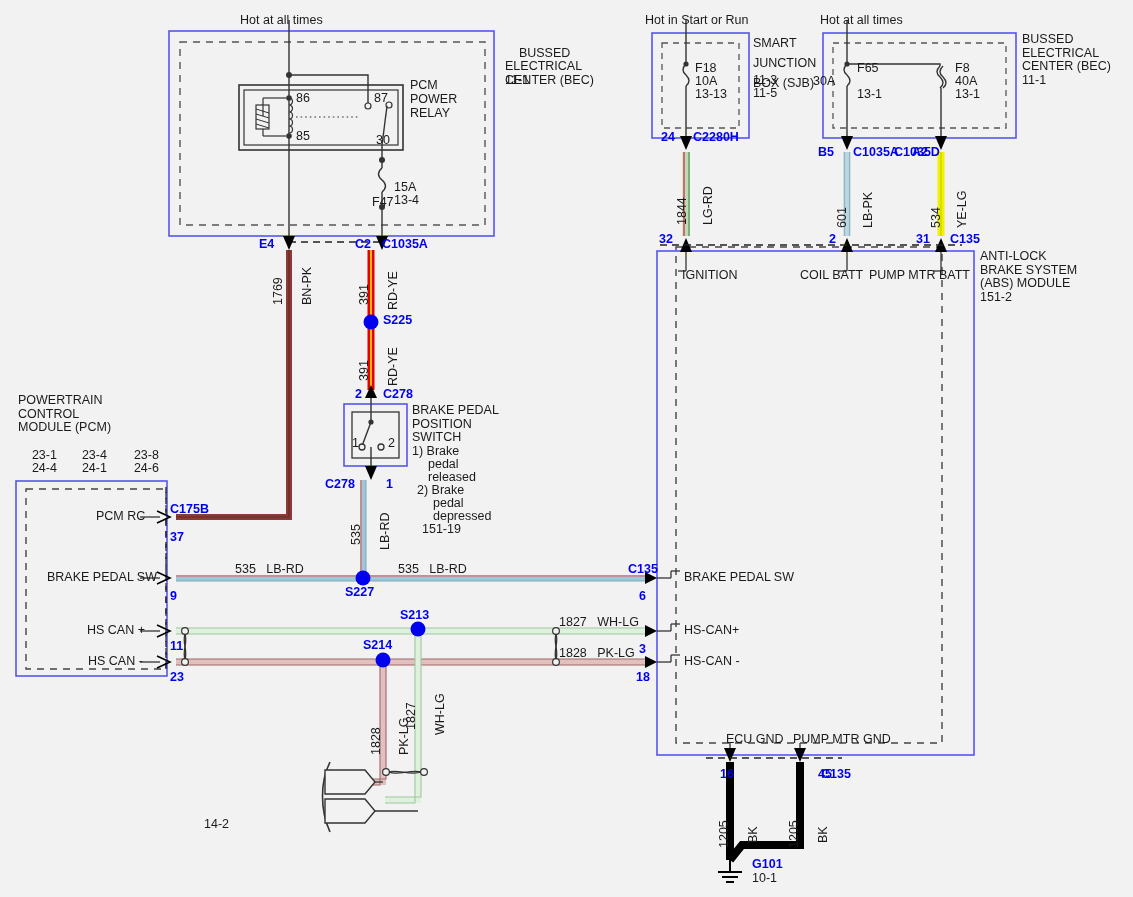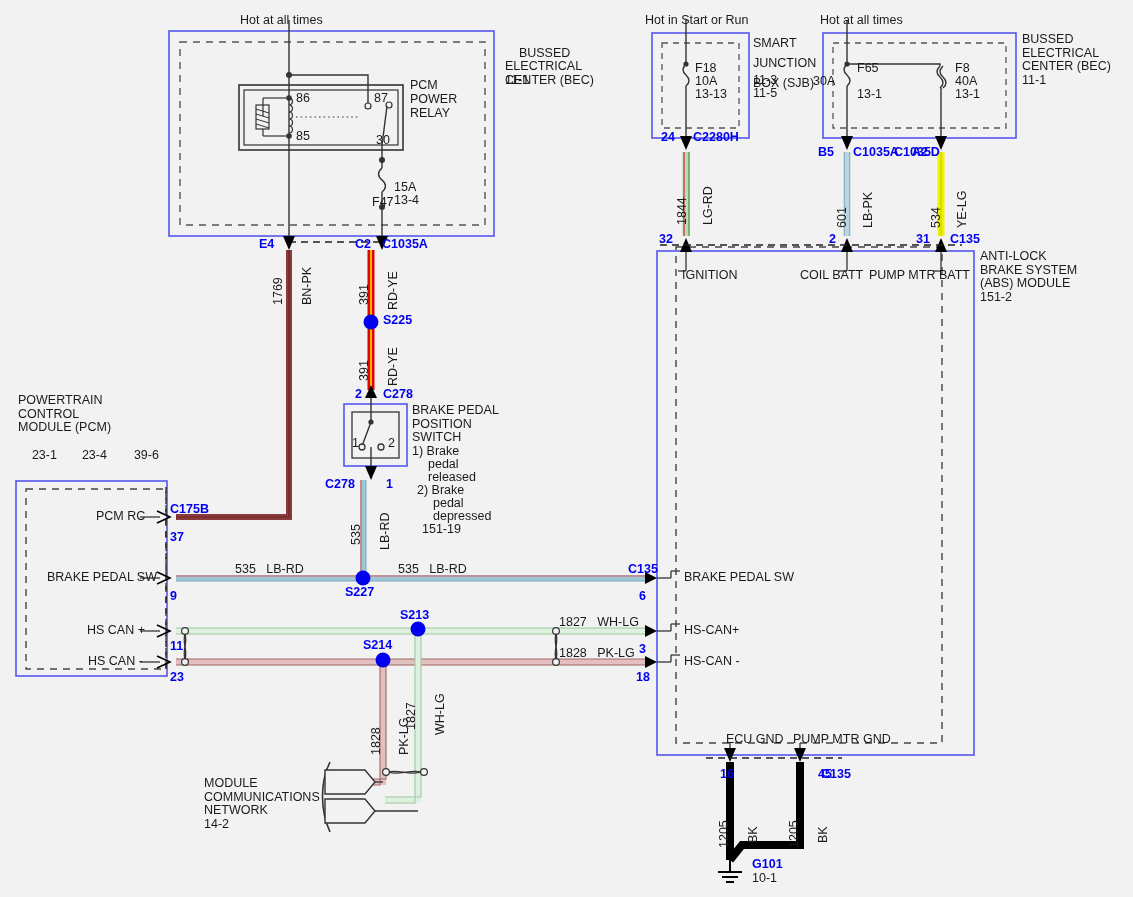--- a/index.html
+++ b/index.html
@@ -415,7 +415,7 @@
 CONTROL
 MODULE (PCM)</div>
   <div class="txt" style="left:18px; top:435px;">
-    <span style="display:inline-block;width:50px;">23-1</span><span style="display:inline-block;width:52px;">23-4</span><span>39-6</span>
+    <span style="display:inline-block;width:50px;">23-1</span><span style="display:inline-block;width:52px;">23-4</span><span>23-8</span>
   </div>
 
   <div class="txt" style="left:96px; top:510px;">PCM RC</div>

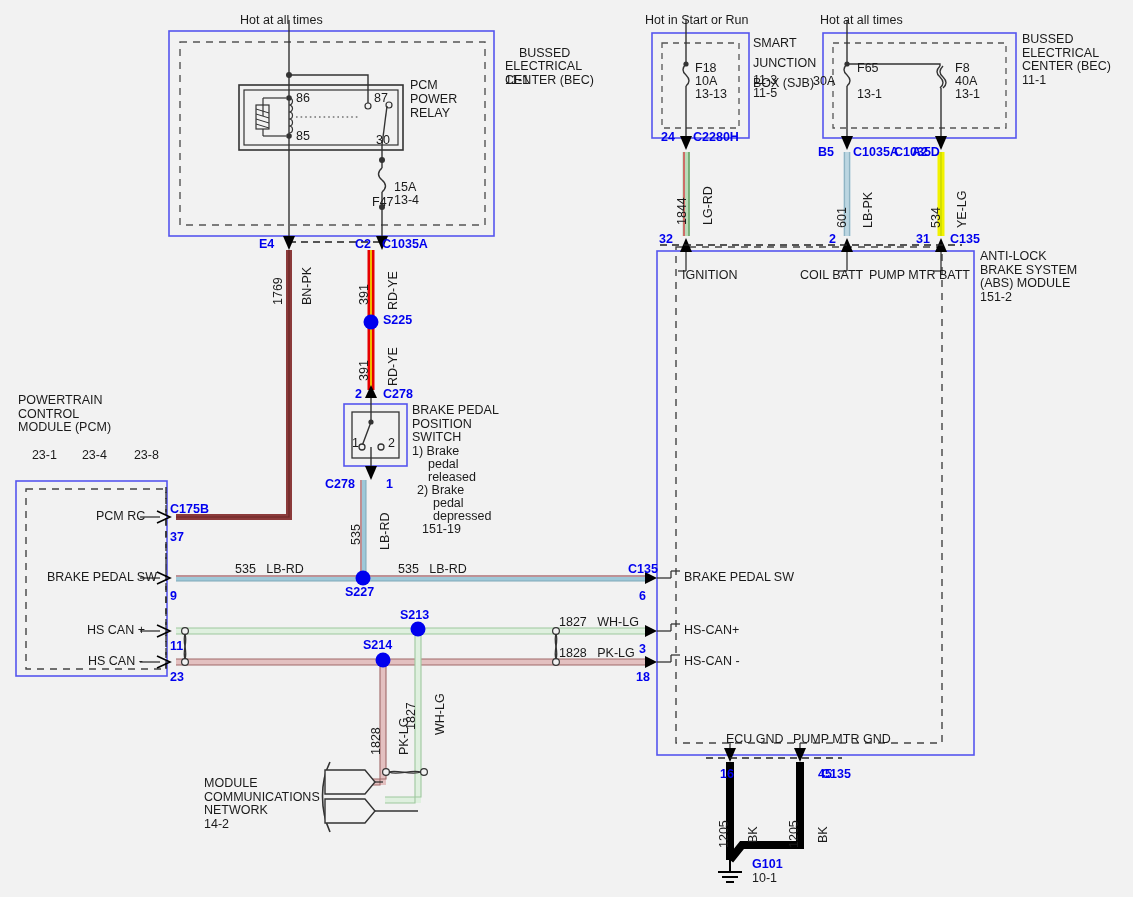--- a/index.html
+++ b/index.html
@@ -417,6 +417,9 @@
   <div class="txt" style="left:18px; top:435px;">
     <span style="display:inline-block;width:50px;">23-1</span><span style="display:inline-block;width:52px;">23-4</span><span>23-8</span>
   </div>
+  <div class="txt" style="left:18px; top:448px;">
+    <span style="display:inline-block;width:50px;">24-4</span><span style="display:inline-block;width:52px;">24-1</span><span>24-6</span>
+  </div>
 
   <div class="txt" style="left:96px; top:510px;">PCM RC</div>
   <div class="txt" style="left:47px; top:571px;">BRAKE PEDAL SW</div>

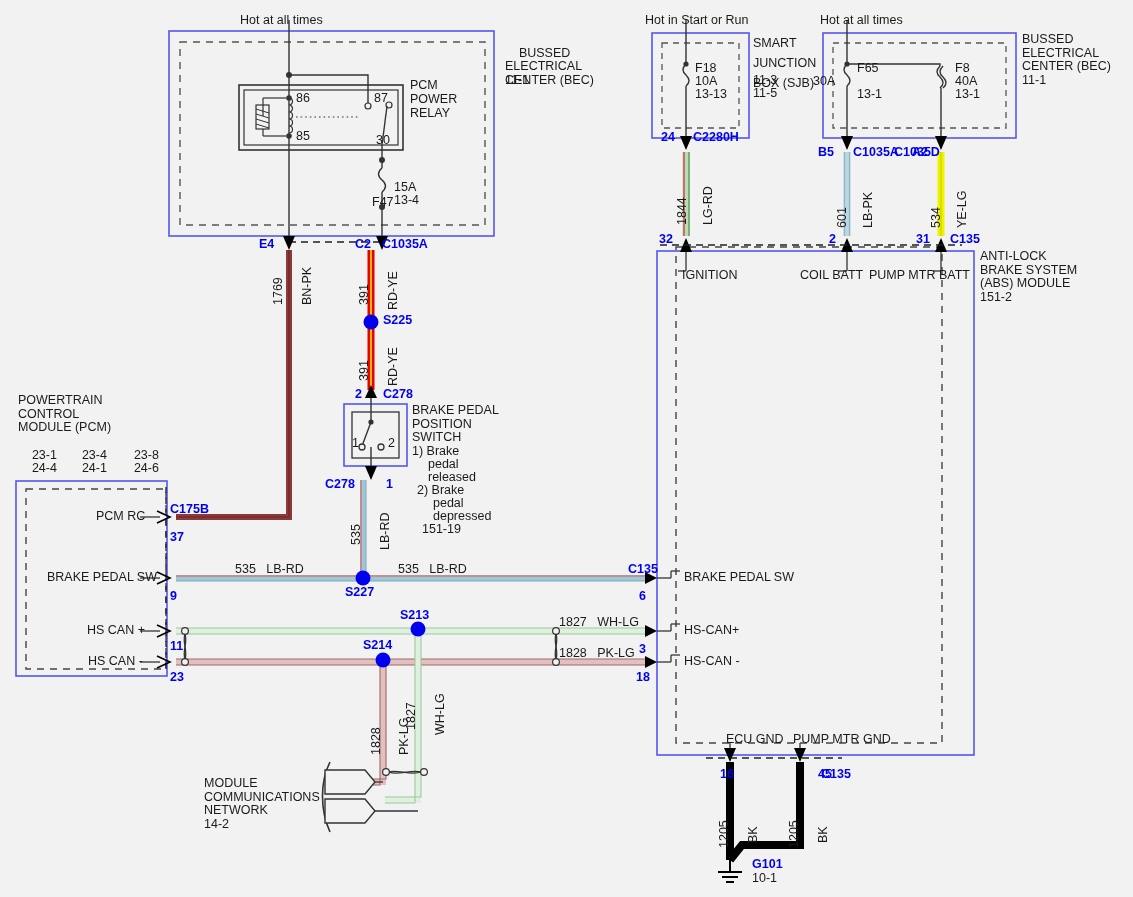--- a/index.html
+++ b/index.html
@@ -451,9 +451,6 @@
   <div class="txt vert" style="left:405px; top:730px;">1827</div>
   <div class="txt vert" style="left:434px; top:735px;">WH-LG</div>
 
-  <div class="txt" style="left:204px; top:777px; line-height:13.5px; white-space:pre-line;">MODULE
-COMMUNICATIONS
-NETWORK</div>
   <div class="txt" style="left:204px; top:818px;">14-2</div>
 
   <div class="txt blue" style="left:720px; top:768px;">16</div>

